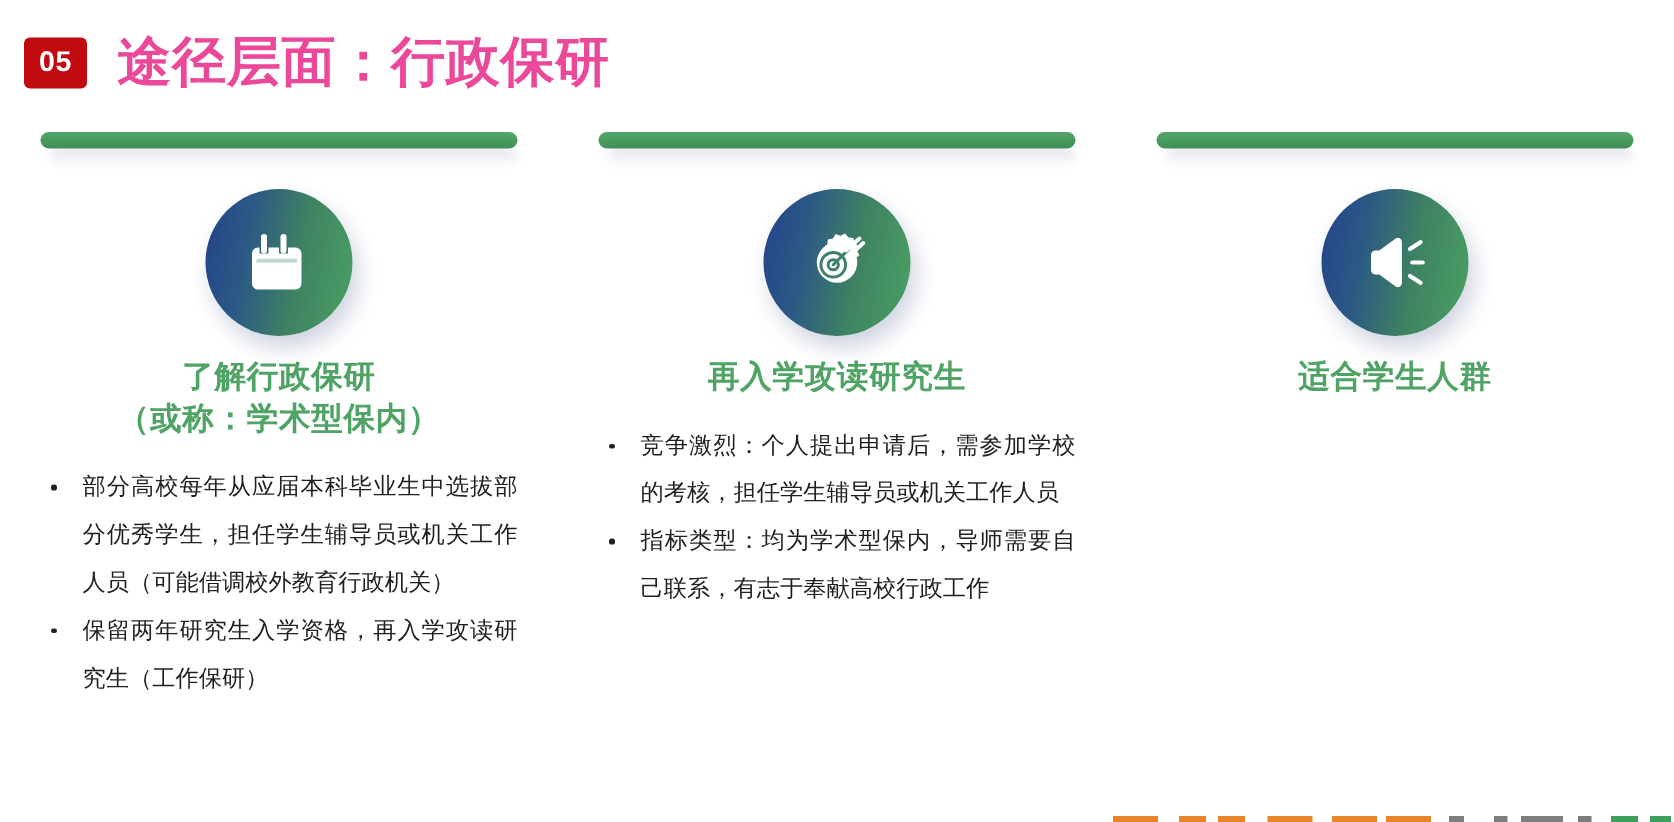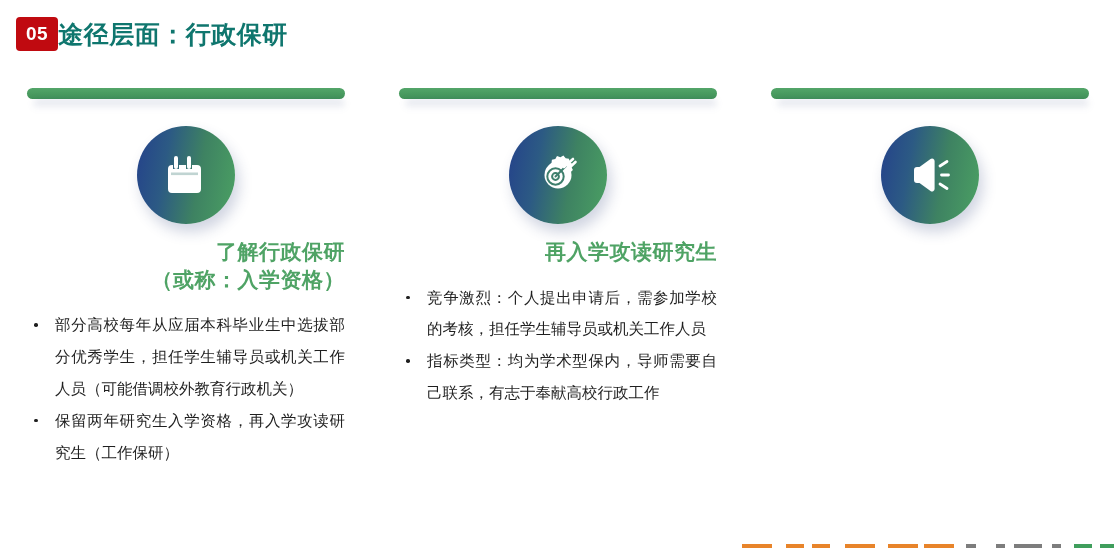--- a/index.html
+++ b/index.html
@@ -35,9 +35,10 @@
     letter-spacing: 0.5px;
   }
   .title {
-    font-size: 25px;
+    margin-left: 20px;
+    font-size: 36px;
     font-weight: bold;
-    color: #0f766e;
+    color: #ec4899;
     letter-spacing: 0.5px;
     white-space: nowrap;
   }

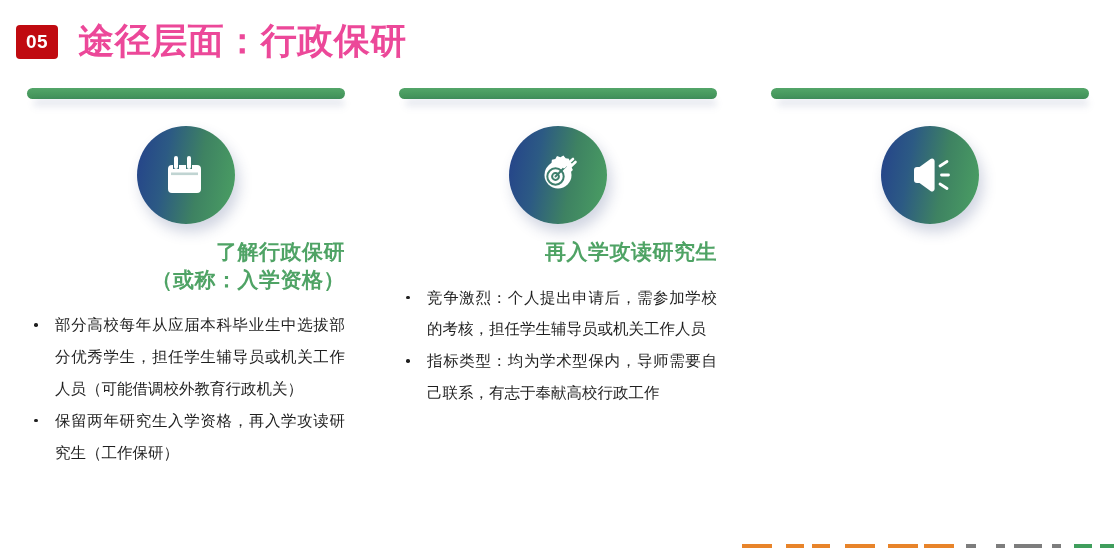--- a/index.html
+++ b/index.html
@@ -107,7 +107,7 @@
   
   .heading {
     margin-top: 14px;
-    text-align: right;
+    text-align: center;
     color: #4fa365;
     font-size: 21px;
     font-weight: bold;

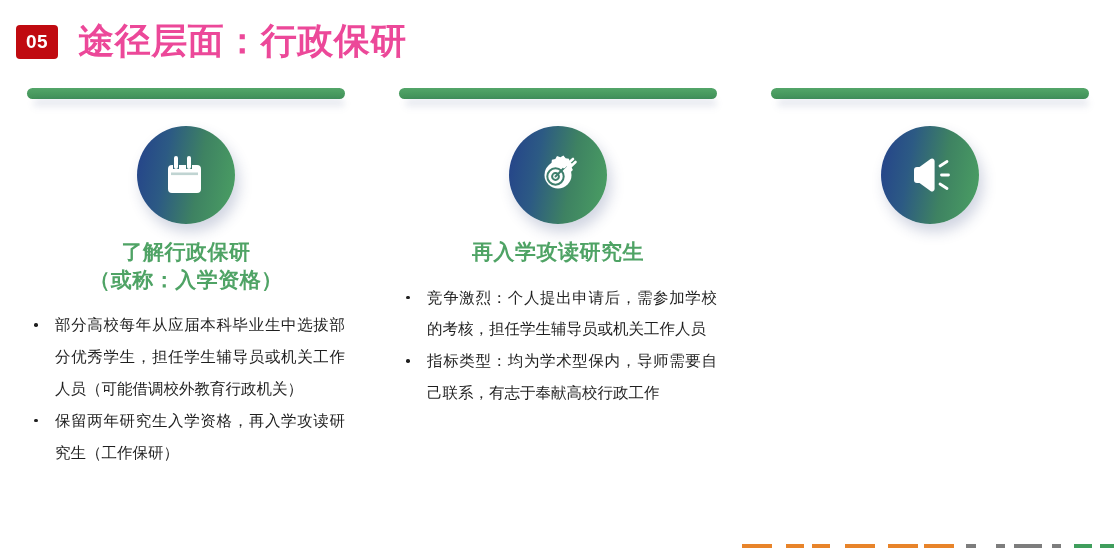--- a/index.html
+++ b/index.html
@@ -262,6 +262,10 @@
         </div>
       </div>
 
+      <div class="heading" style="color: rgb(79, 163, 101);">
+        <div>适合学生人群</div>
+        <div></div>
+      </div>
 
     </div>
   </div>

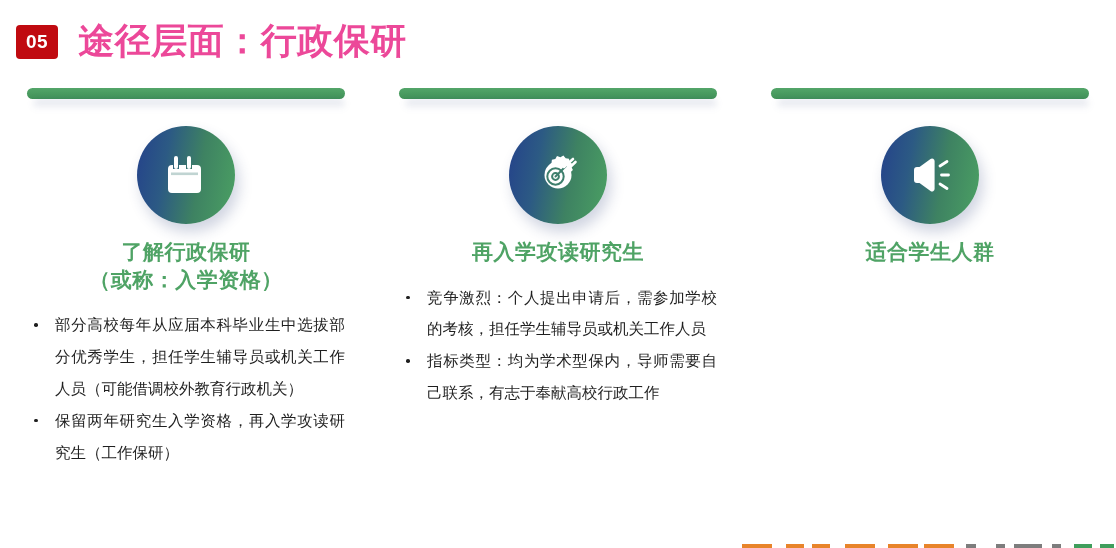--- a/index.html
+++ b/index.html
@@ -192,7 +192,7 @@
 
       <div class="heading" style="color: rgb(79, 163, 101);">
         <div>了解行政保研</div>
-        <div>（或称：入学资格）</div>
+        <div>（或称：学术型保内）</div>
       </div>
 
       <ul class="bullets">

